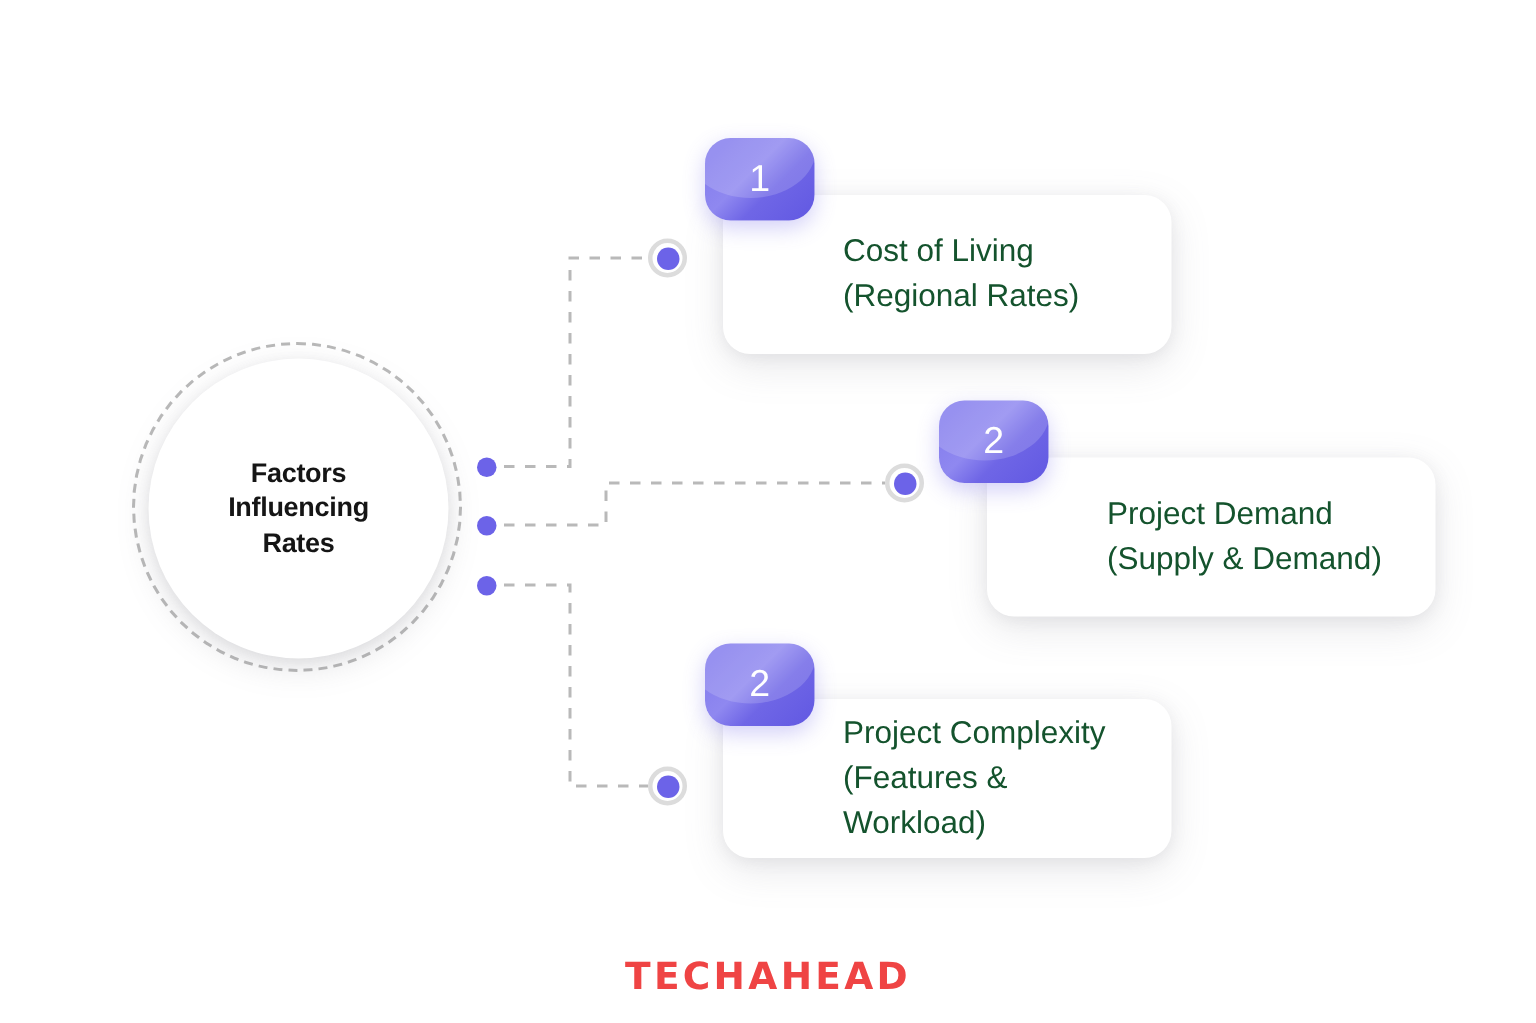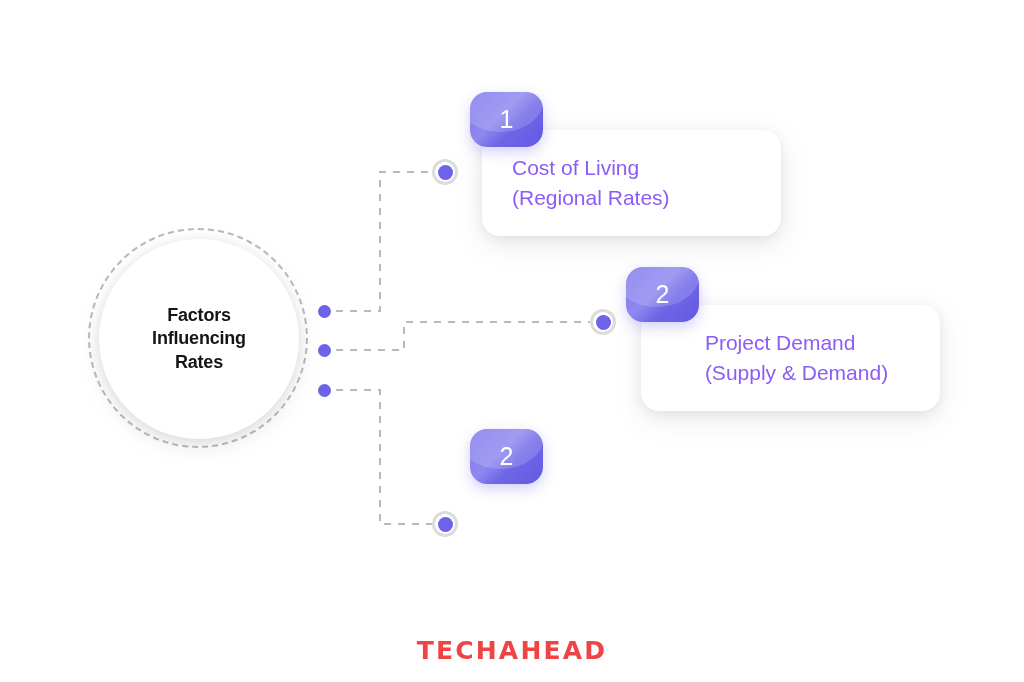--- a/index.html
+++ b/index.html
@@ -107,10 +107,10 @@
   }
   .card-text {
     font-size: 21px;
-    color: #8b5cf6;
+    color: #14532d;
     line-height: 1.42;
     white-space: pre-line;
-    padding-left: 30px;
+    padding-left: 80px;
     padding-right: 18px;
   }
 

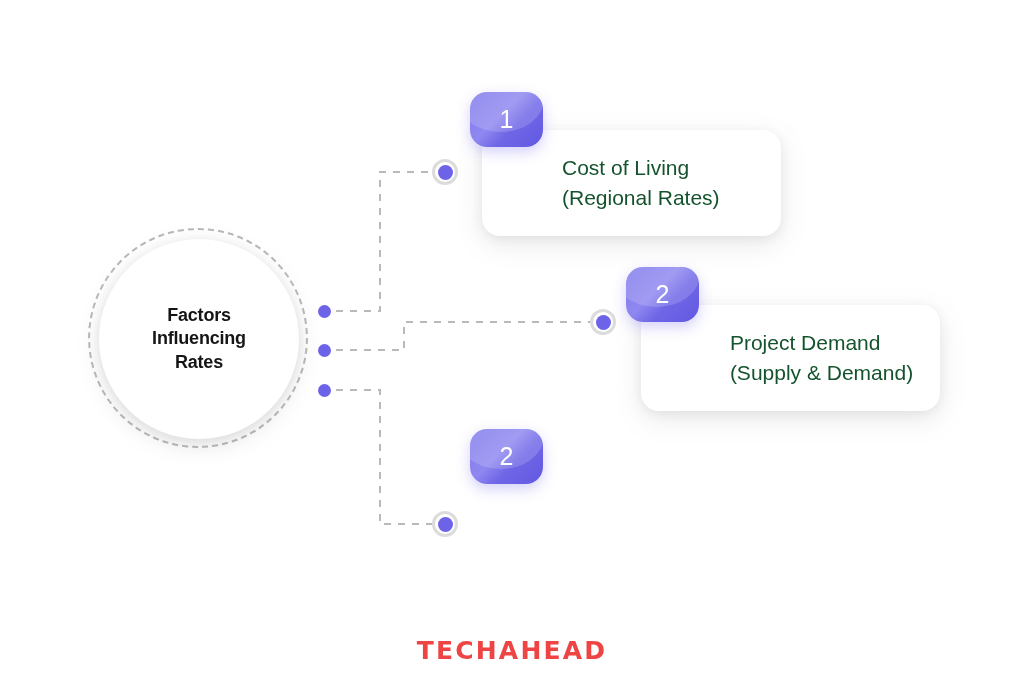--- a/index.html
+++ b/index.html
@@ -198,7 +198,7 @@
     <span class="badge-num">1</span>
   </div>
 
-  <div class="card" style="left:641px; top:305px; width:299px; height:106px;justify-content:center;">
+  <div class="card" style="left:658px; top:305px; width:299px; height:106px;">
     <div class="card-text">Project Demand
 (Supply &amp; Demand)</div>
   </div>

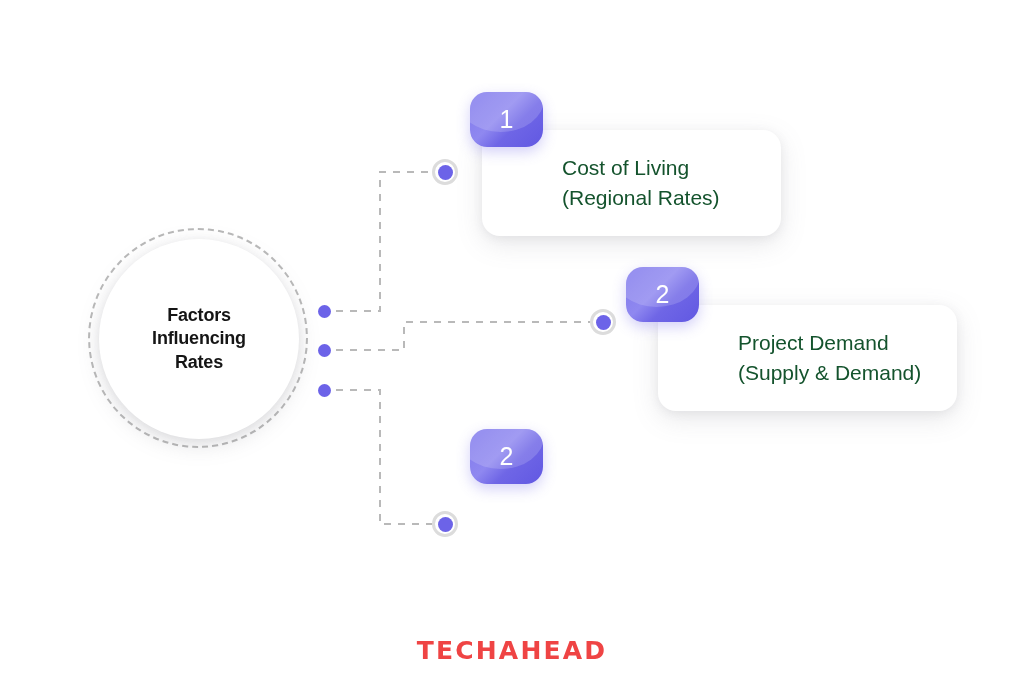--- a/index.html
+++ b/index.html
@@ -206,6 +206,10 @@
     <span class="badge-num">2</span>
   </div>
 
+  <div class="card" style="left:482px; top:466px; width:299px; height:106px;">
+    <div class="card-text">Project Complexity
+(Features &amp; Workload)</div>
+  </div>
   <div class="badge" style="left:470px; top:429px;">
     <span class="badge-num">2</span>
   </div>

